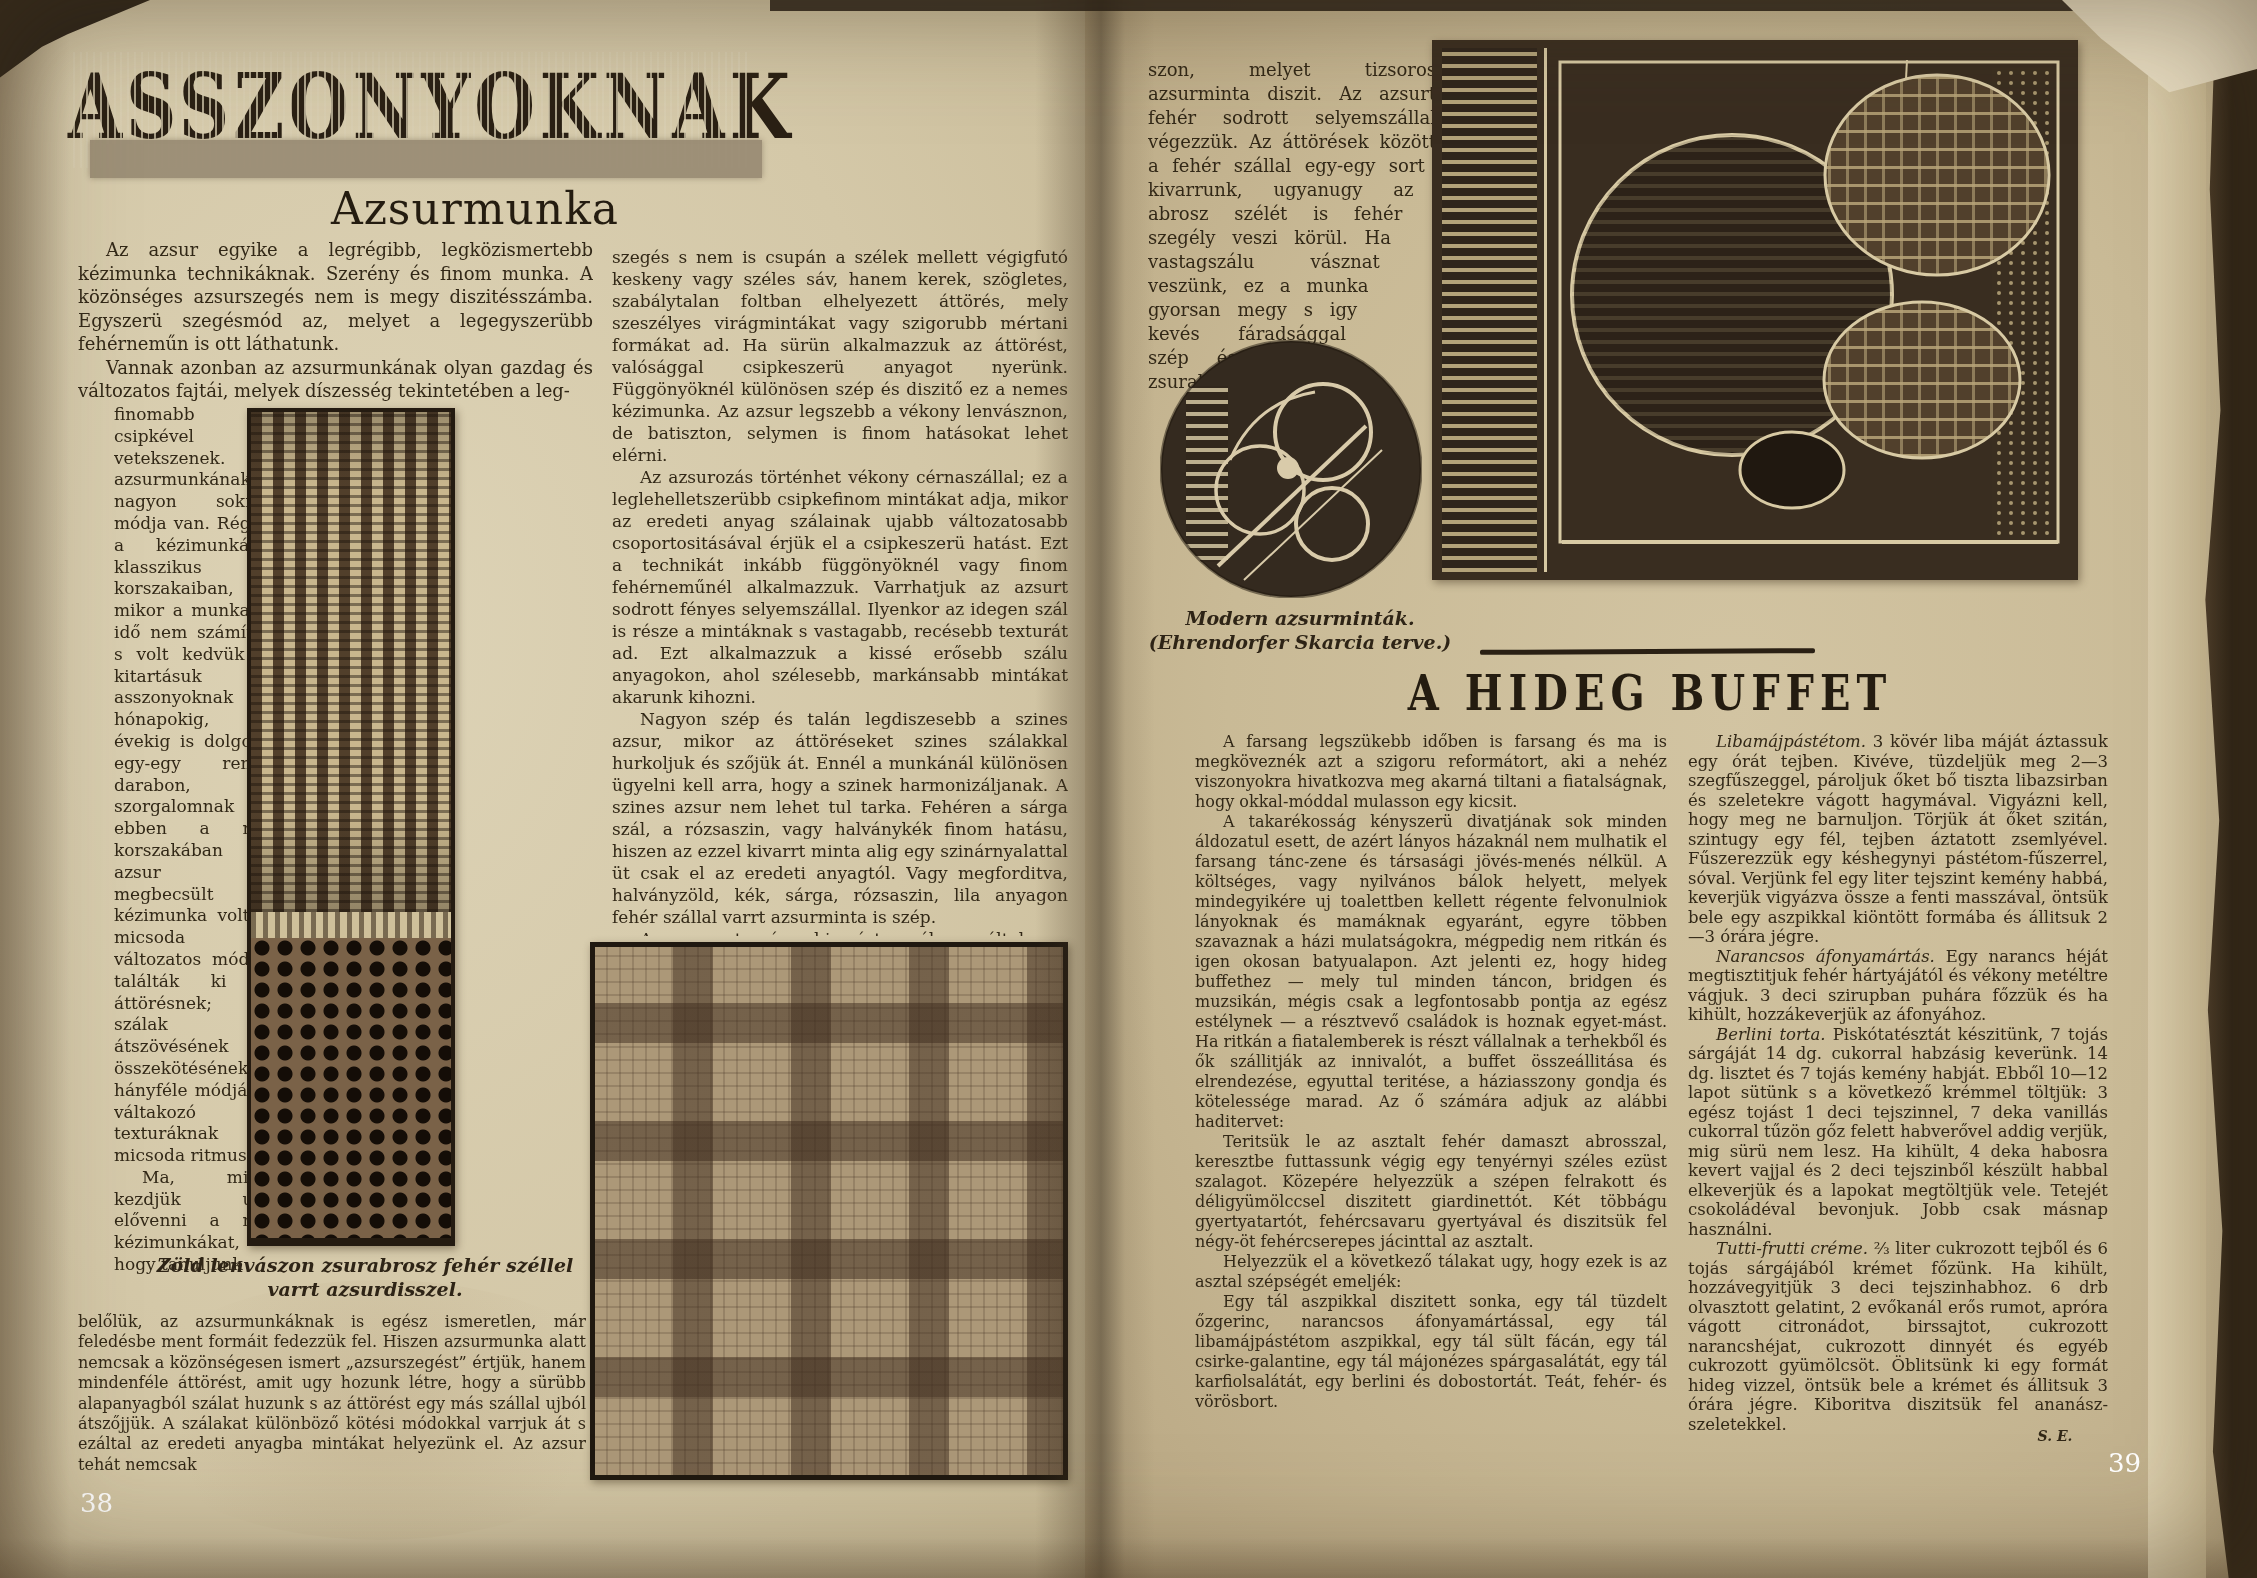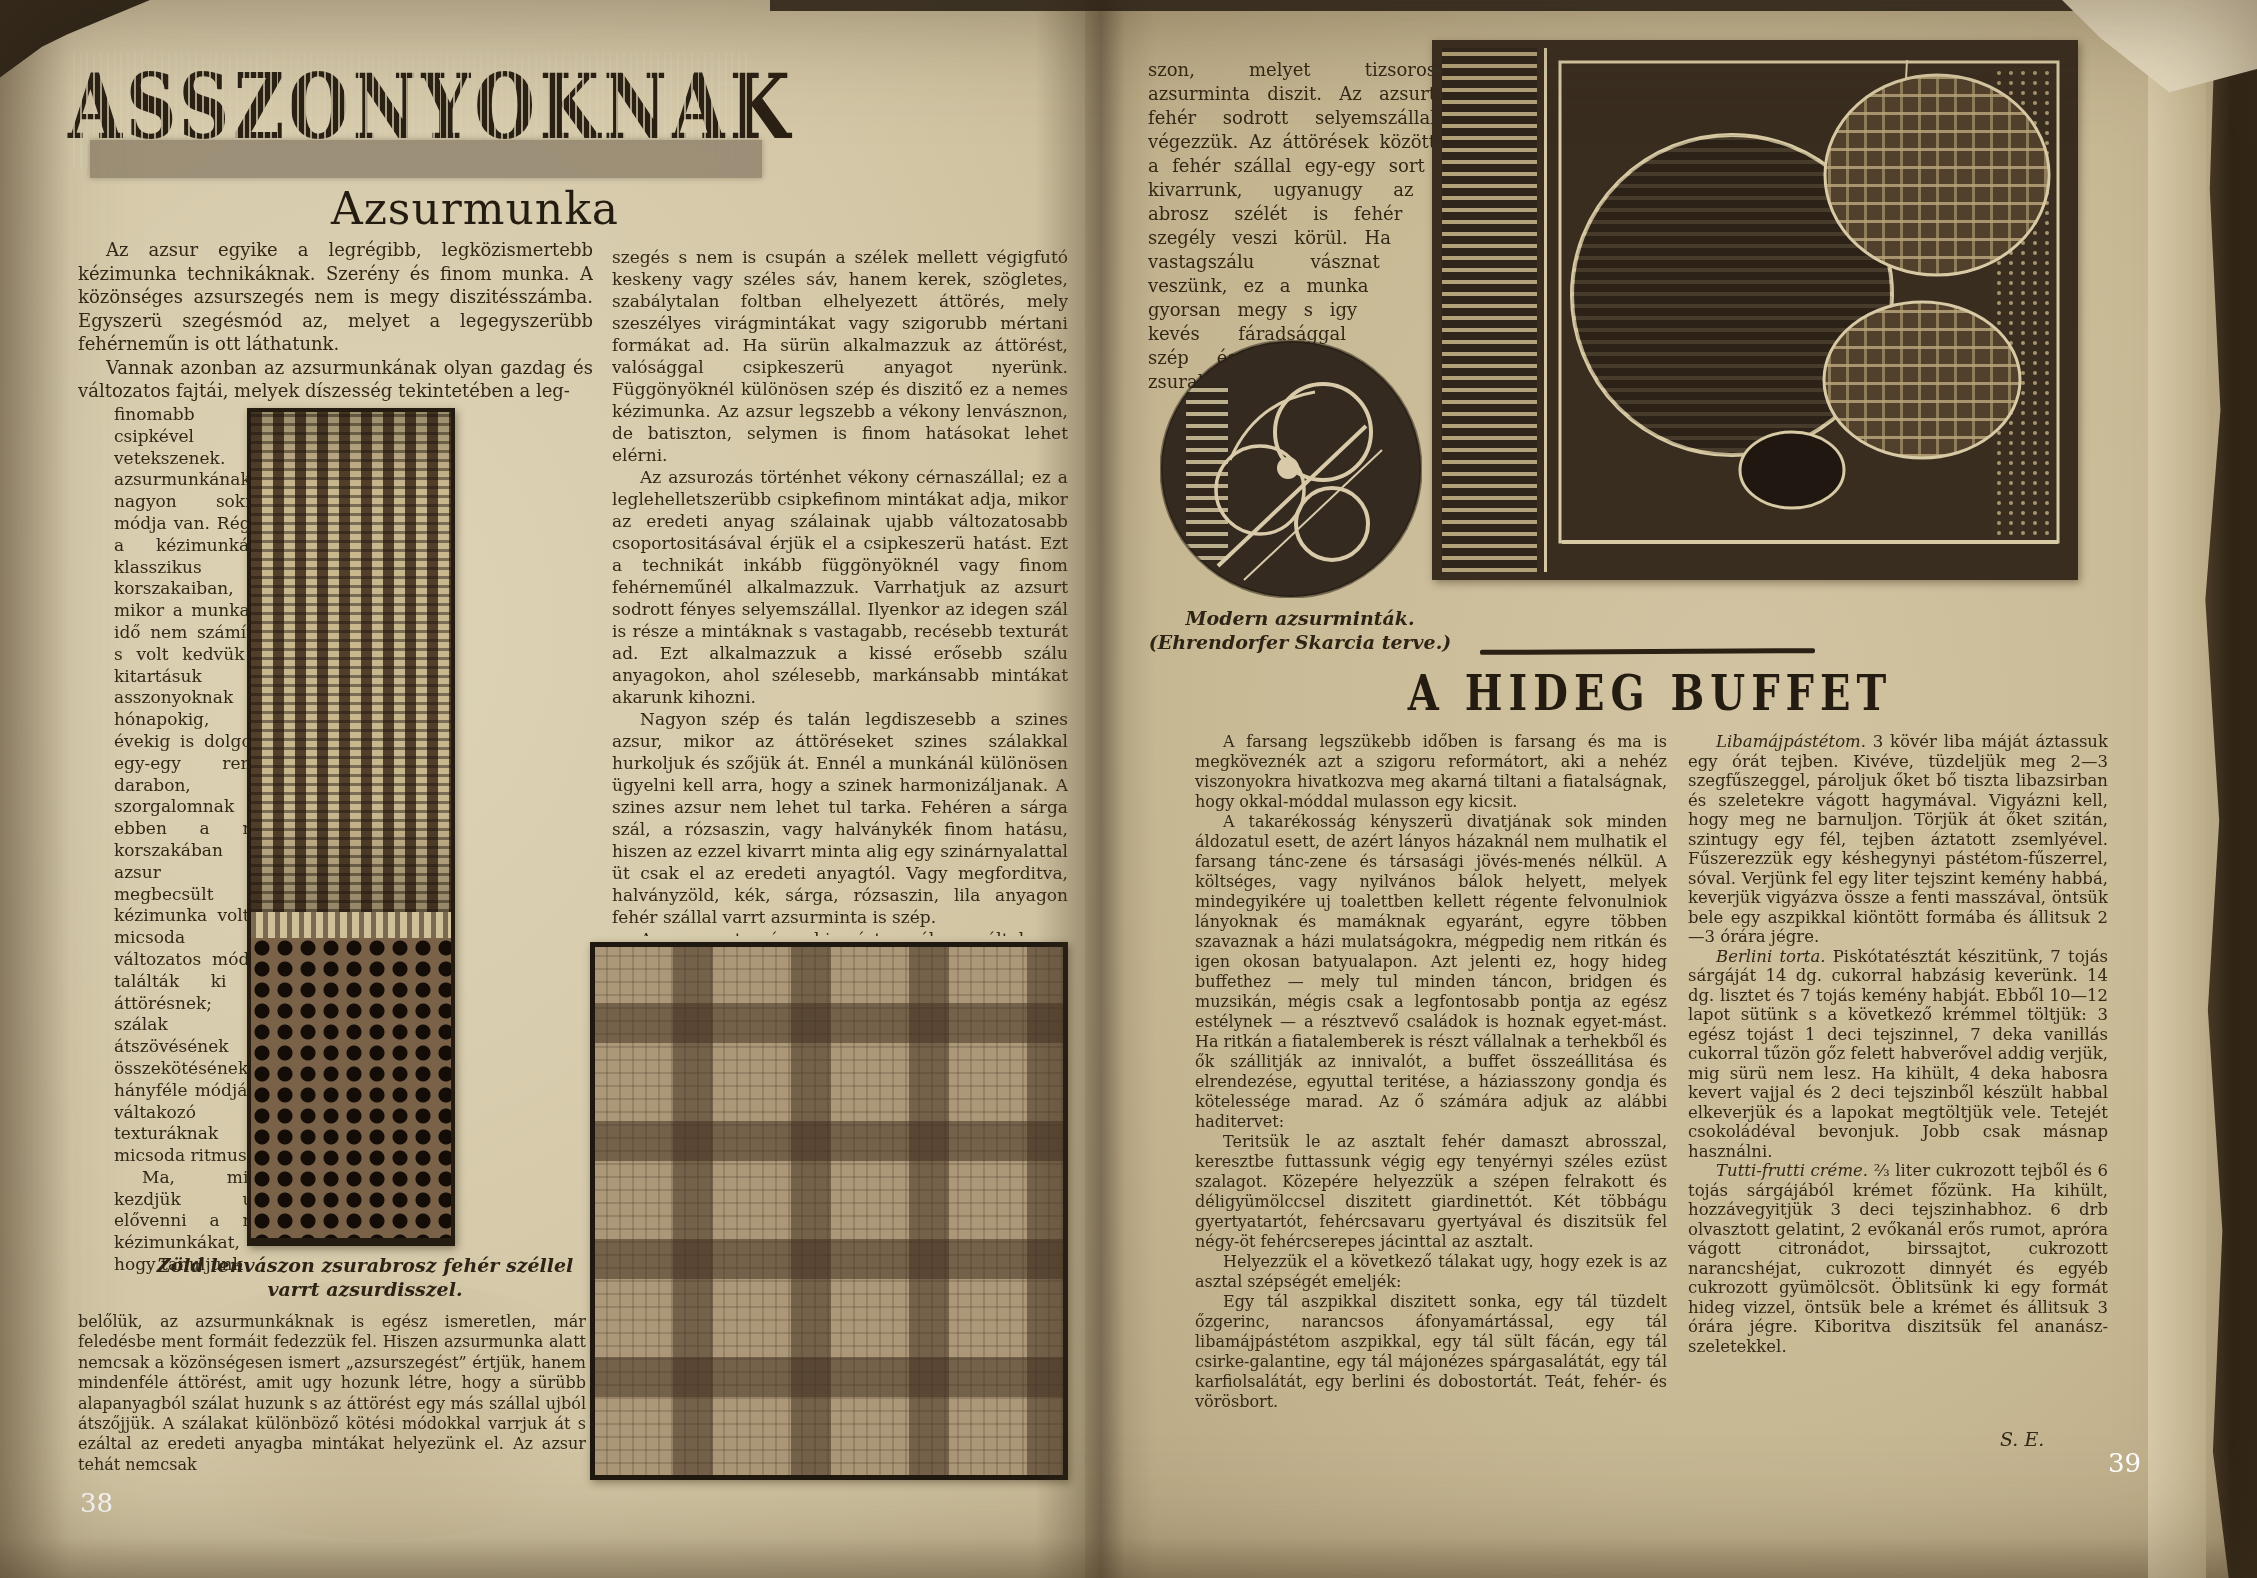--- a/index.html
+++ b/index.html
@@ -176,6 +176,7 @@
 
   <div class="abs just" style="left:1688px;top:732px;width:420px;height:726px;font-size:16.5px;line-height:19.5px;overflow:hidden;">
     <p class="ind"><i>Libamájpástétom.</i><span> 3 kövér liba máját áztassuk egy órát tejben. Kivéve, tüzdeljük meg 2—3 szegfűszeggel, pároljuk őket bő tiszta libazsirban és szeletekre vágott hagymával. Vigyázni kell, hogy meg ne barnuljon. Törjük át őket szitán, szintugy egy fél, tejben áztatott zsemlyével. Fűszerezzük egy késhegynyi pástétom-fűszerrel, sóval. Verjünk fel egy liter tejszint kemény habbá, keverjük vigyázva össze a fenti masszával, öntsük bele egy aszpikkal kiöntött formába és állitsuk 2—3 órára jégre.</span></p>
+    <p class="ind"><i>Narancsos áfonyamártás.</i><span> Egy narancs héját megtisztitjuk fehér hártyájától és vékony metéltre vágjuk. 3 deci szirupban puhára főzzük és ha kihült, hozzákeverjük az áfonyához.</span></p>
     <p class="ind"><i>Berlini torta.</i><span> Piskótatésztát készitünk, 7 tojás sárgáját 14 dg. cukorral habzásig keverünk. 14 dg. lisztet és 7 tojás kemény habját. Ebből 10—12 lapot sütünk s a következő krémmel töltjük: 3 egész tojást 1 deci tejszinnel, 7 deka vanillás cukorral tűzön gőz felett habverővel addig verjük, mig sürü nem lesz. Ha kihült, 4 deka habosra kevert vajjal és 2 deci tejszinből készült habbal elkeverjük és a lapokat megtöltjük vele. Tetejét csokoládéval bevonjuk. Jobb csak másnap használni.</span></p>
     <p class="ind"><i>Tutti-frutti créme.</i><span> ⅔ liter cukrozott tejből és 6 tojás sárgájából krémet főzünk. Ha kihült, hozzávegyitjük 3 deci tejszinhabhoz. 6 drb olvasztott gelatint, 2 evőkanál erős rumot, apróra vágott citronádot, birssajtot, cukrozott narancshéjat, cukrozott dinnyét és egyéb cukrozott gyümölcsöt. Öblitsünk ki egy formát hideg vizzel, öntsük bele a krémet és állitsuk 3 órára jégre. Kiboritva diszitsük fel ananász-szeletekkel.</span></p>
   </div>

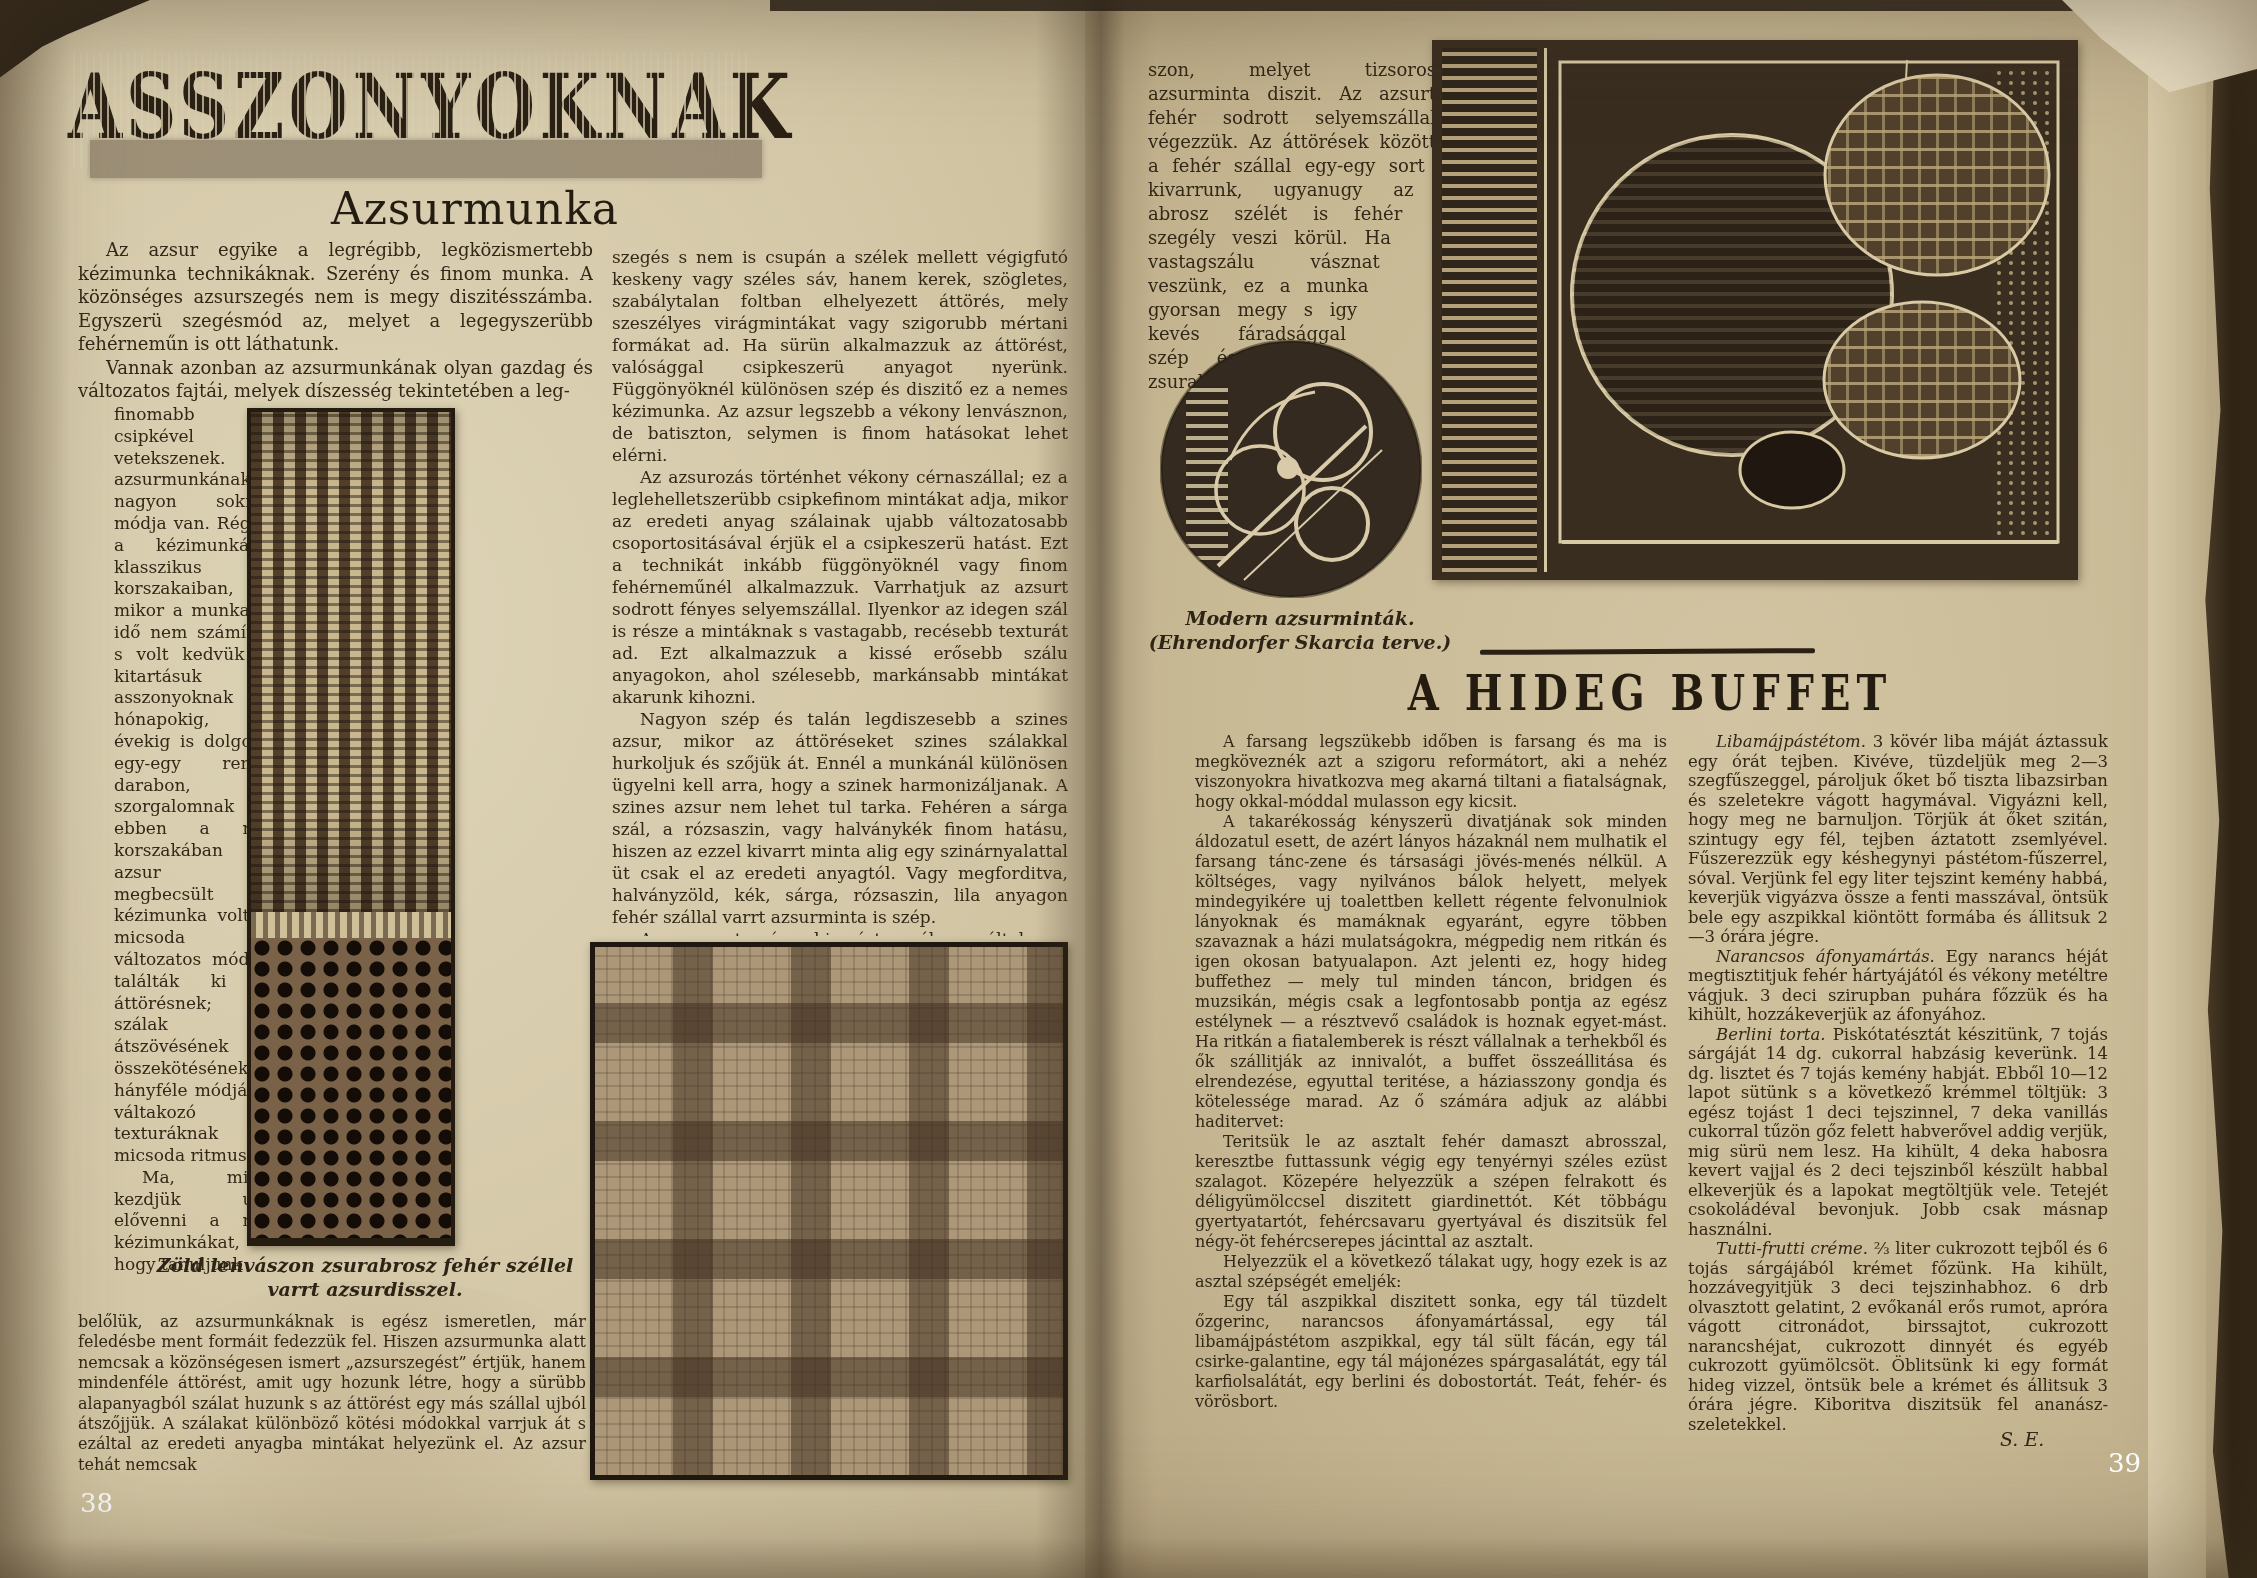--- a/index.html
+++ b/index.html
@@ -180,7 +180,7 @@
     <p class="ind"><i>Berlini torta.</i><span> Piskótatésztát készitünk, 7 tojás sárgáját 14 dg. cukorral habzásig keverünk. 14 dg. lisztet és 7 tojás kemény habját. Ebből 10—12 lapot sütünk s a következő krémmel töltjük: 3 egész tojást 1 deci tejszinnel, 7 deka vanillás cukorral tűzön gőz felett habverővel addig verjük, mig sürü nem lesz. Ha kihült, 4 deka habosra kevert vajjal és 2 deci tejszinből készült habbal elkeverjük és a lapokat megtöltjük vele. Tetejét csokoládéval bevonjuk. Jobb csak másnap használni.</span></p>
     <p class="ind"><i>Tutti-frutti créme.</i><span> ⅔ liter cukrozott tejből és 6 tojás sárgájából krémet főzünk. Ha kihült, hozzávegyitjük 3 deci tejszinhabhoz. 6 drb olvasztott gelatint, 2 evőkanál erős rumot, apróra vágott citronádot, birssajtot, cukrozott narancshéjat, cukrozott dinnyét és egyéb cukrozott gyümölcsöt. Öblitsünk ki egy formát hideg vizzel, öntsük bele a krémet és állitsuk 3 órára jégre. Kiboritva diszitsük fel ananász-szeletekkel.</span></p>
   </div>
-  <div class="abs" style="left:2000px;top:1428px;width:110px;text-align:left;font-size:19px;font-weight:normal;font-style:italic;">S. E.</div>
+  <div class="abs" style="left:2000px;top:1428px;width:110px;text-align:center;font-size:14px;font-weight:bold;font-style:italic;">S. E.</div>
   <div class="abs pageno" style="left:2108px;top:1448px;">39</div>
 
   <div class="abs" style="left:1035px;top:0;width:120px;height:1578px;

